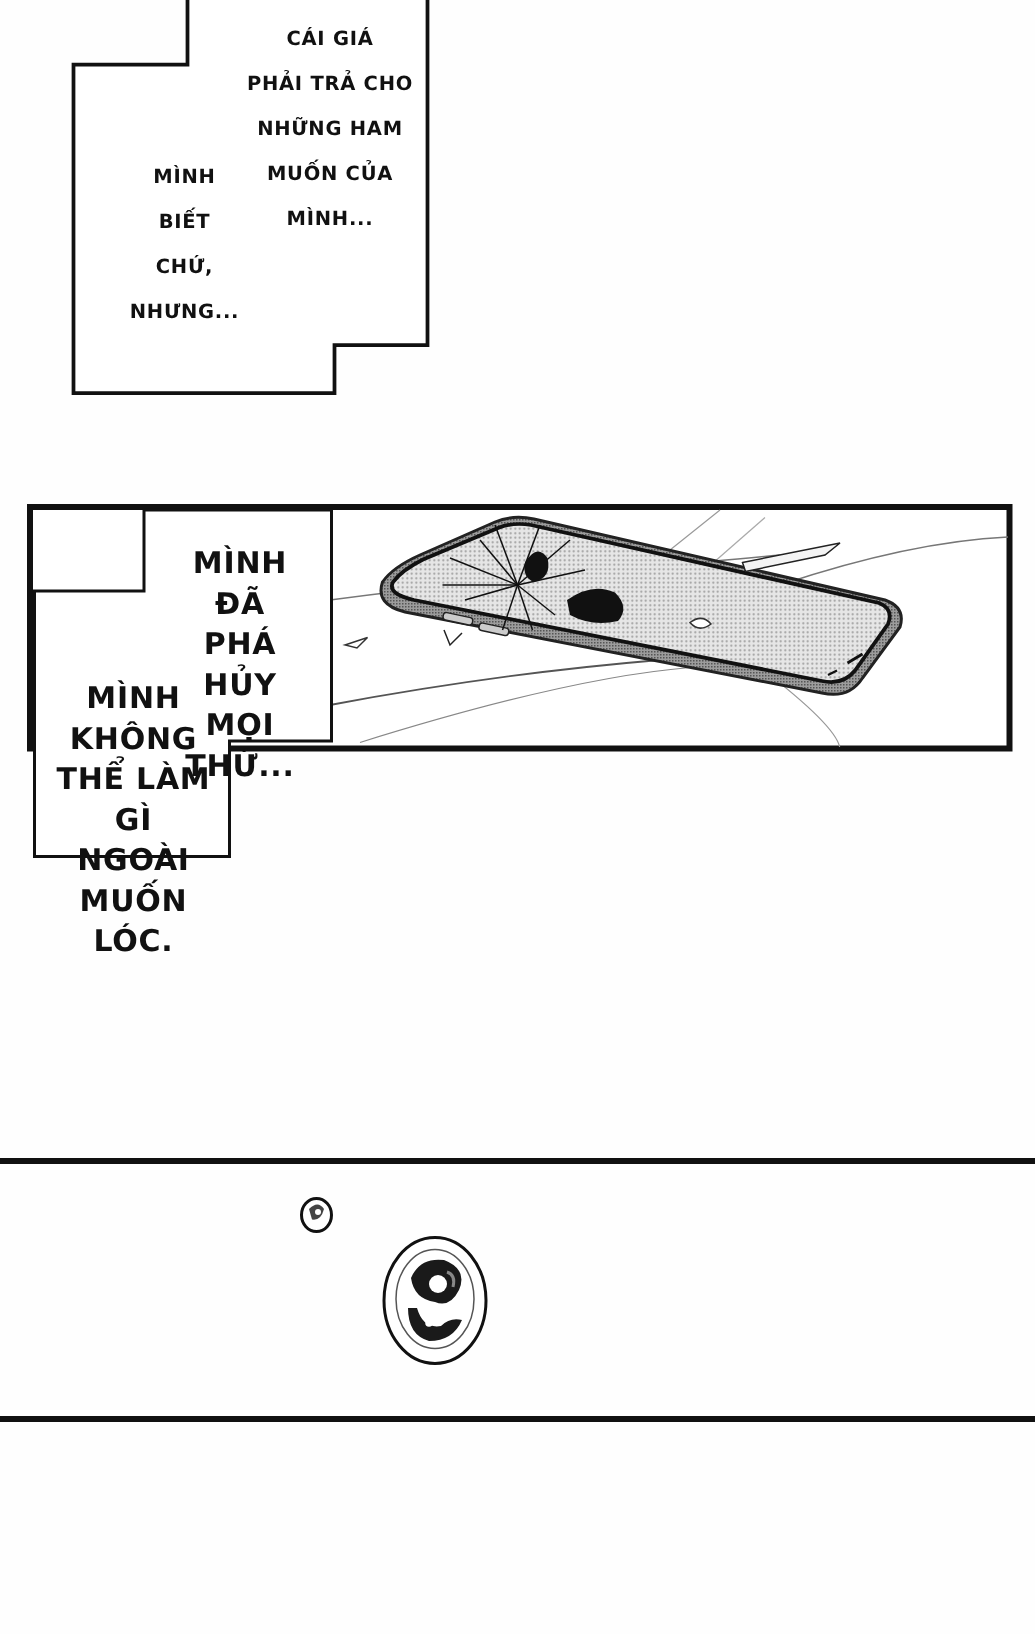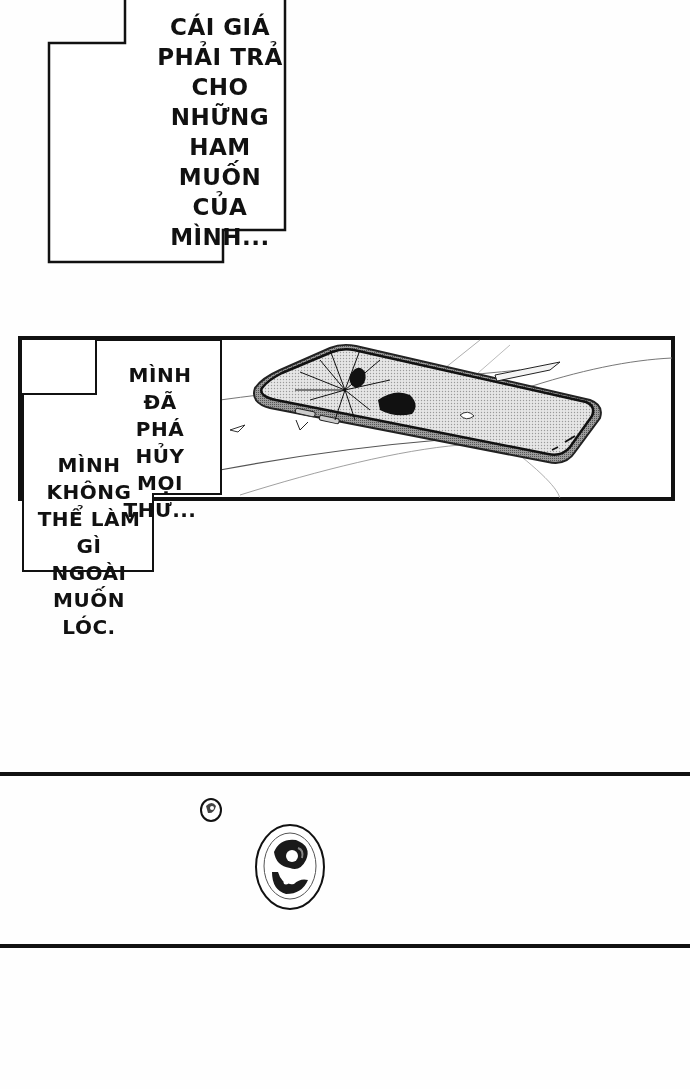--- a/index.html
+++ b/index.html
@@ -10,7 +10,7 @@
     position: absolute;
     font-family: "DejaVu Sans", sans-serif;
     font-weight: bold;
-    font-size: 23px;
+    font-size: 13px;
     line-height: 30px;
     color: #111111;
     text-align: center;

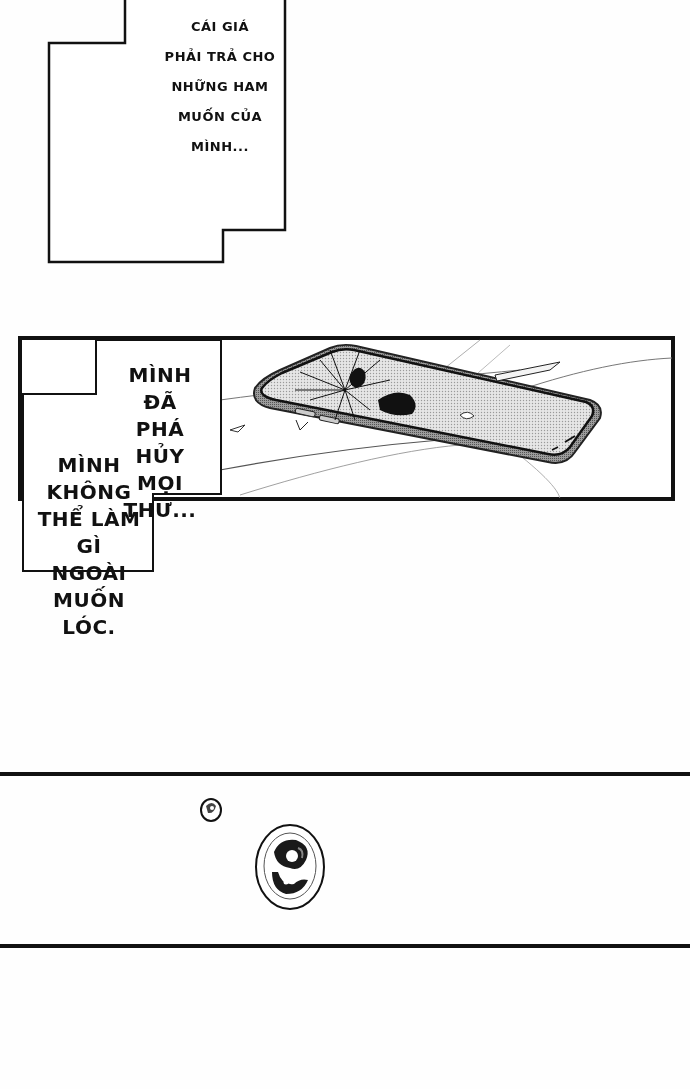--- a/index.html
+++ b/index.html
@@ -33,6 +33,10 @@
 NHỮNG HAM
 MUỐN CỦA
 MÌNH...</div>
+    <div class="txt" style="left:68px; top:104px; width:110px;">MÌNH
+BIẾT
+CHỨ,
+NHƯNG...</div>
   </div>
 
   <div class="layer">

